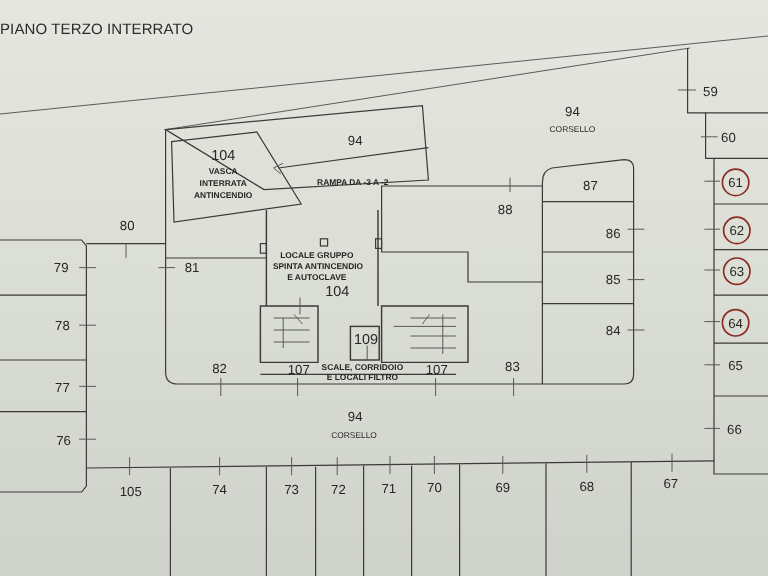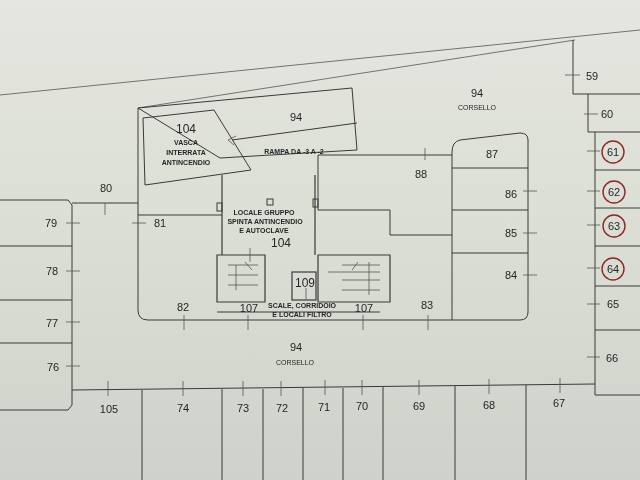--- a/index.html
+++ b/index.html
@@ -20,6 +20,7 @@
 <body>
 
 <div class="stage">
+  <div class="title">PIANO TERZO INTERRATO</div>
 
   <svg width="640" height="480" viewBox="0 0 640 480">
 

